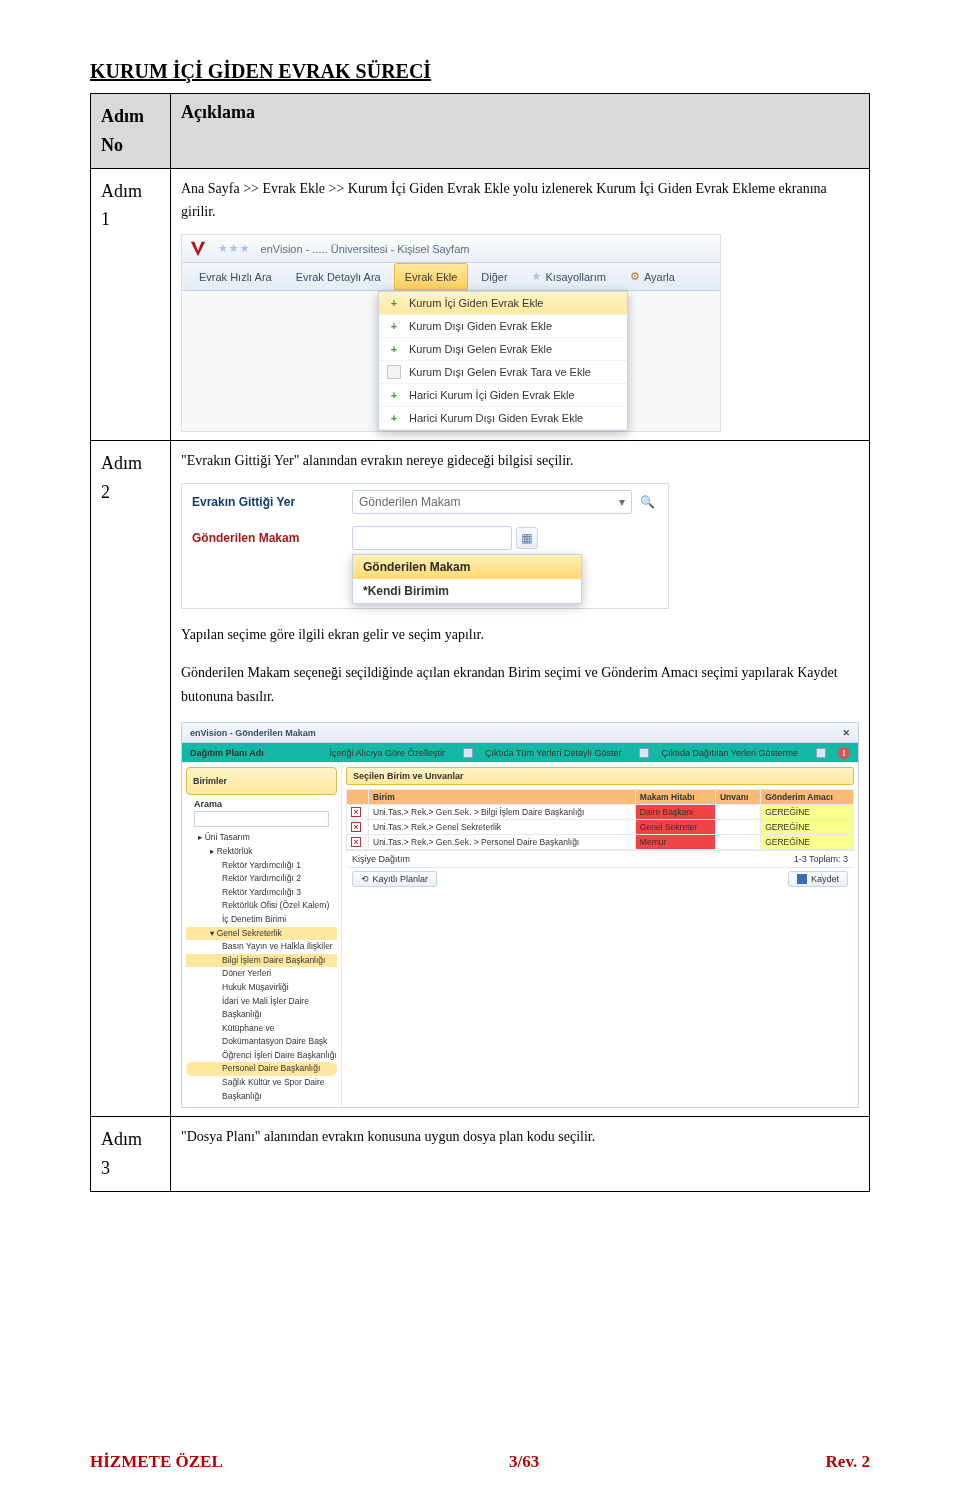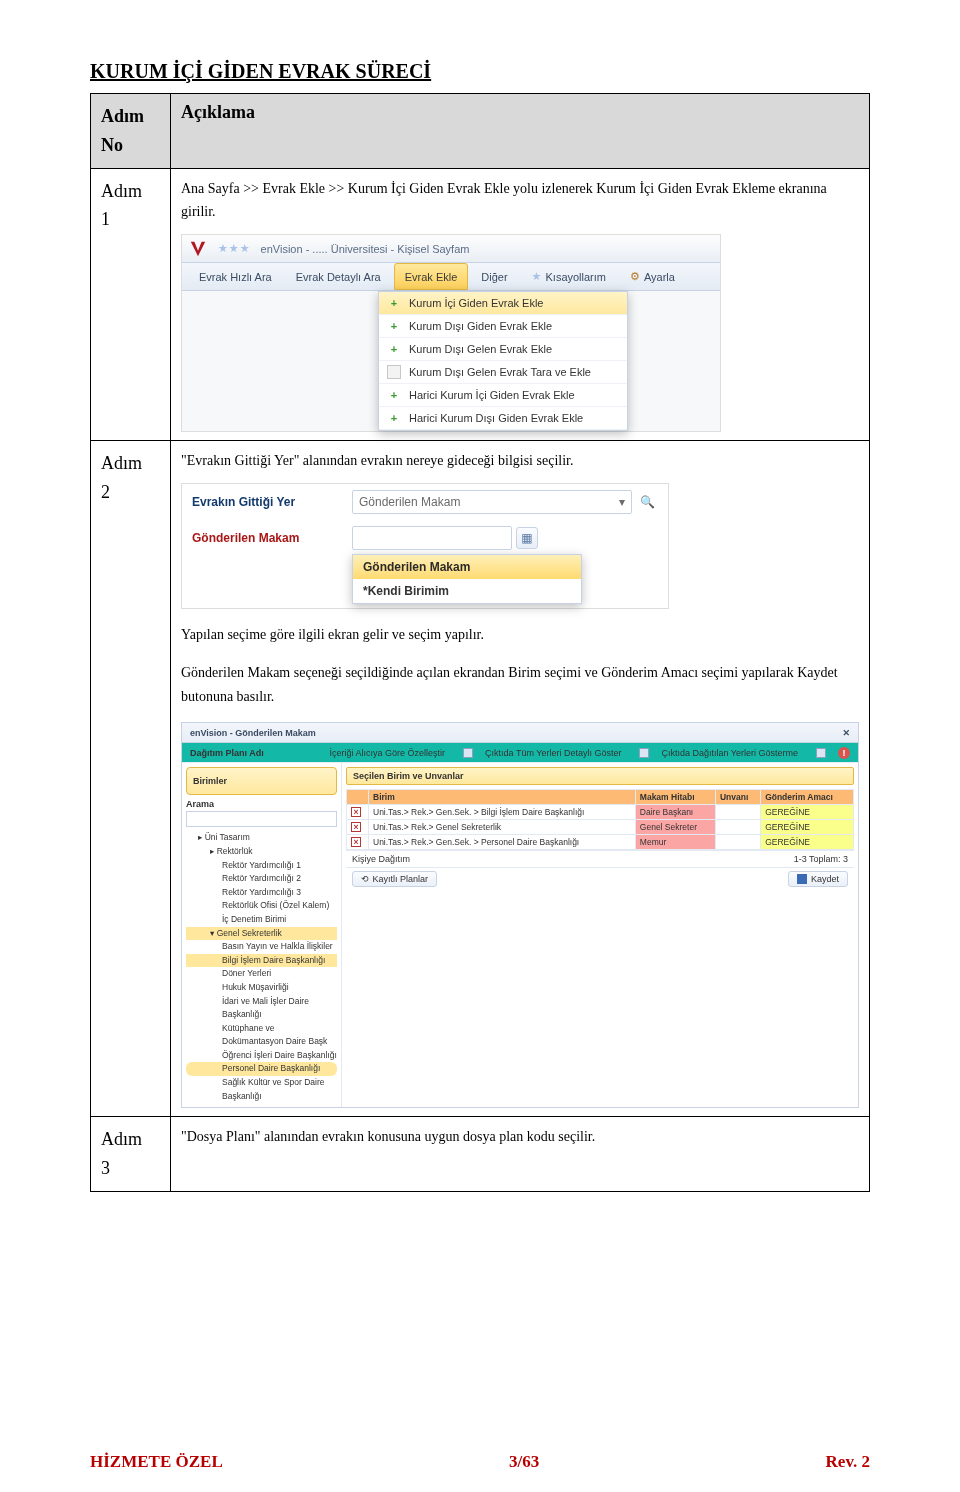--- a/index.html
+++ b/index.html
@@ -234,7 +234,7 @@
     border-radius:4px;
   }
   .sc3 .arama {
-    margin: 4px 0;
+    margin: 4px 8px;
   }
   .sc3 .arama .label { font-weight:bold; margin-bottom:2px;}
   .sc3 .tree {

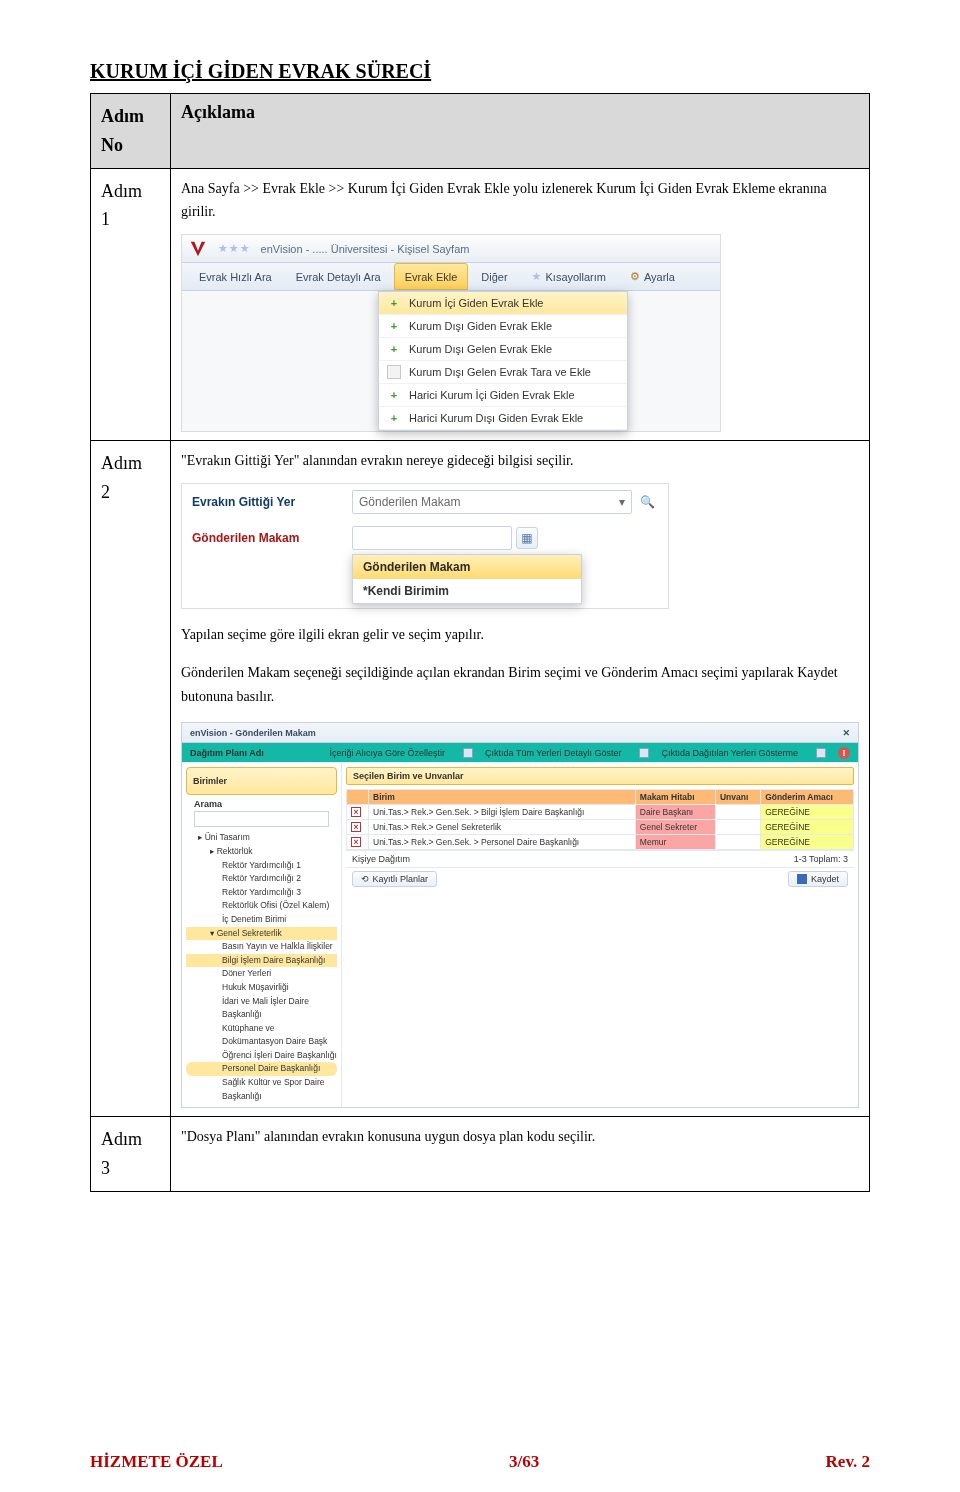--- a/index.html
+++ b/index.html
@@ -273,7 +273,7 @@
     text-overflow:ellipsis;
   }
   .sc3 .tbl th { background:#fdba74; font-weight:bold;}
-  .sc3 .tbl td.hit { background:#fca5a5; }
+  .sc3 .tbl td.hit { background:#ef4444; }
   .sc3 .tbl td.ga { background:#f9ff8a; }
   .sc3 .xdel {
     display:inline-flex;width:10px;height:10px;border:1px solid #b53636;color:#b53636;align-items:center;justify-content:center;font-weight:bold;margin-right:3px;

